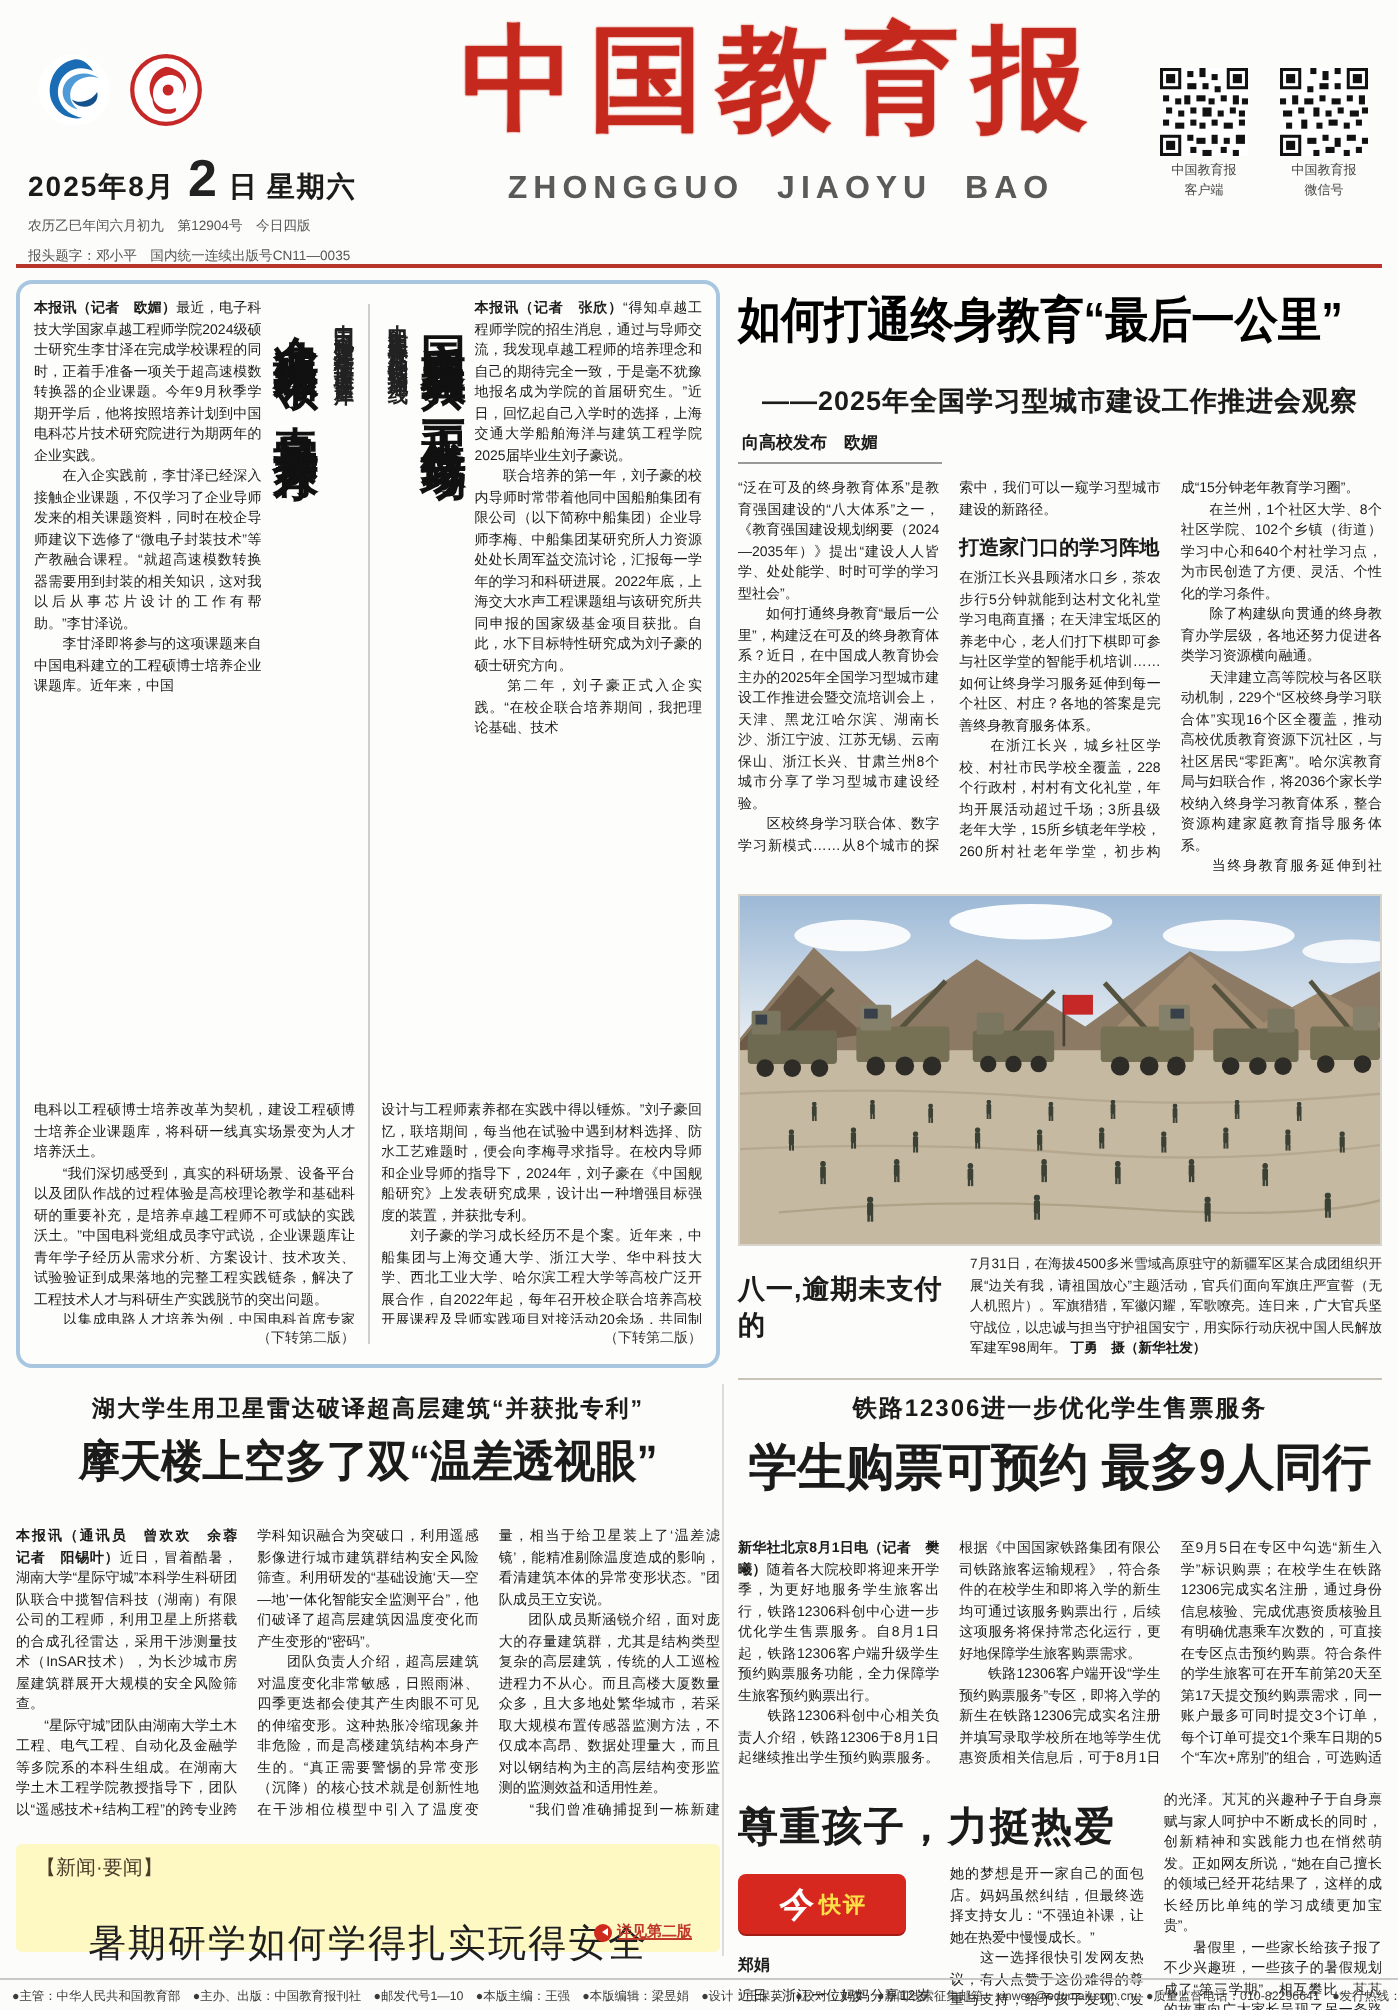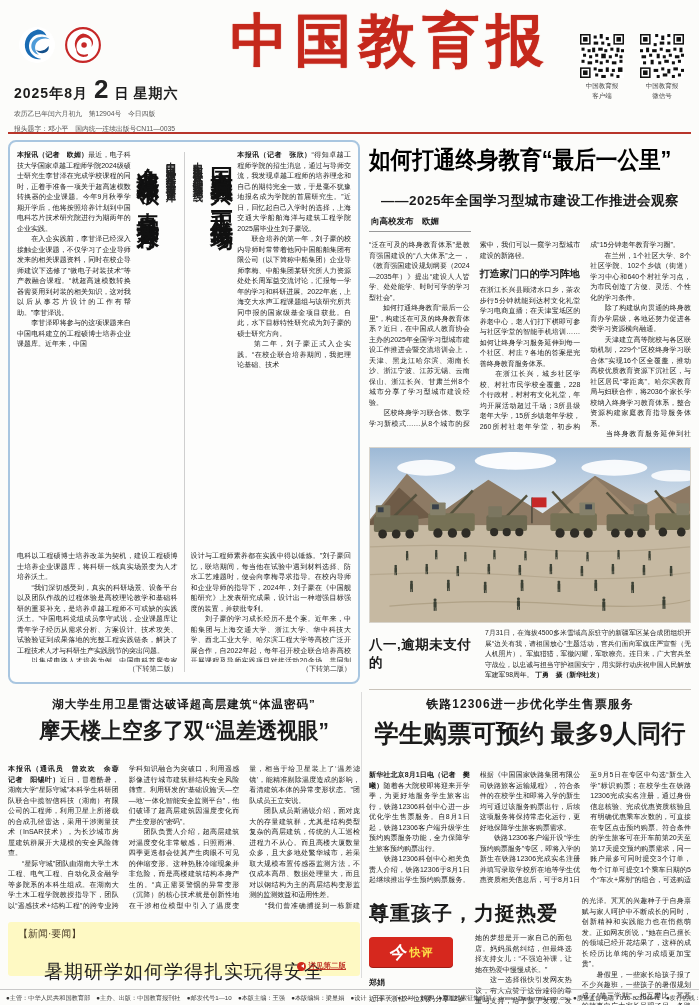--- a/index.html
+++ b/index.html
@@ -129,6 +129,7 @@
     </div>
     <div class="mh-center">
       <div class="mh-title">中国教育报</div>
+      <div class="mh-pinyin">ZHONGGUO JIAOYU BAO</div>
     </div>
     <div class="mh-right">
       <div class="qr">

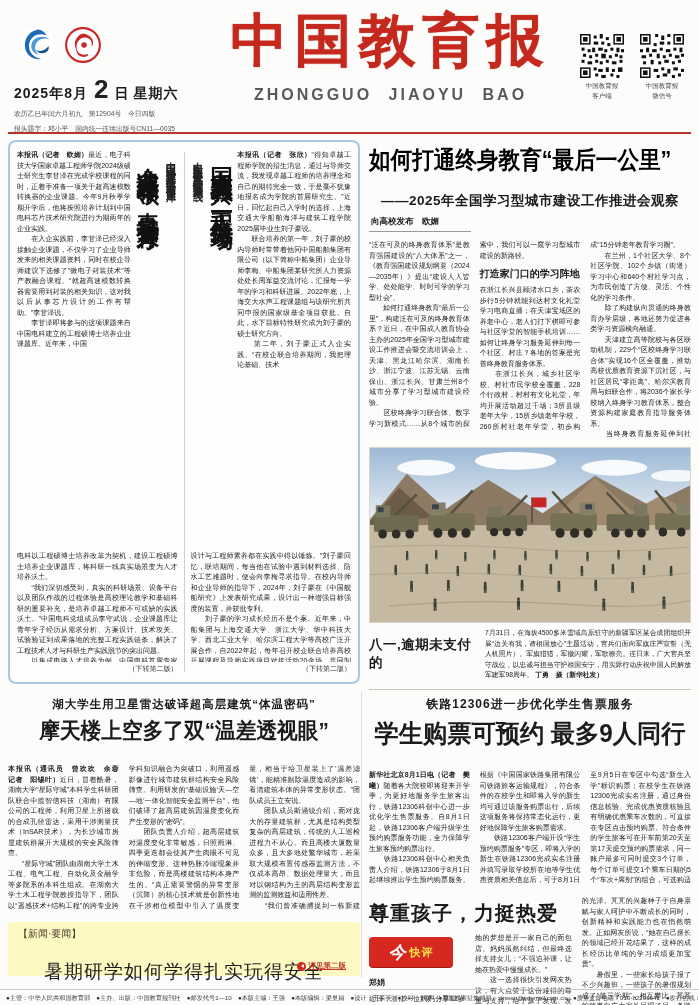--- a/index.html
+++ b/index.html
@@ -302,7 +302,7 @@
       </div>
 
       <article class="sky-art">
-        <div class="sky-kicker">湖大学生用卫星雷达破译超高层建筑“体温密码”</div>
+        <div class="sky-kicker">湖大学生用卫星雷达破译超高层建筑“并获批专利”</div>
         <h2 class="sky-head">摩天楼上空多了双“温差透视眼”</h2>
         <div class="cols3 sky-cols">
           <p class="txt"><b>本报讯（通讯员　曾欢欢　余蓉　记者　阳锡叶）</b><span>近日，冒着酷暑，湖南大学“星际守城”本科学生科研团队联合中揽智信科技（湖南）有限公司的工程师，利用卫星上所搭载的合成孔径雷达，采用干涉测量技术（InSAR技术），为长沙城市房屋建筑群展开大规模的安全风险筛查。

